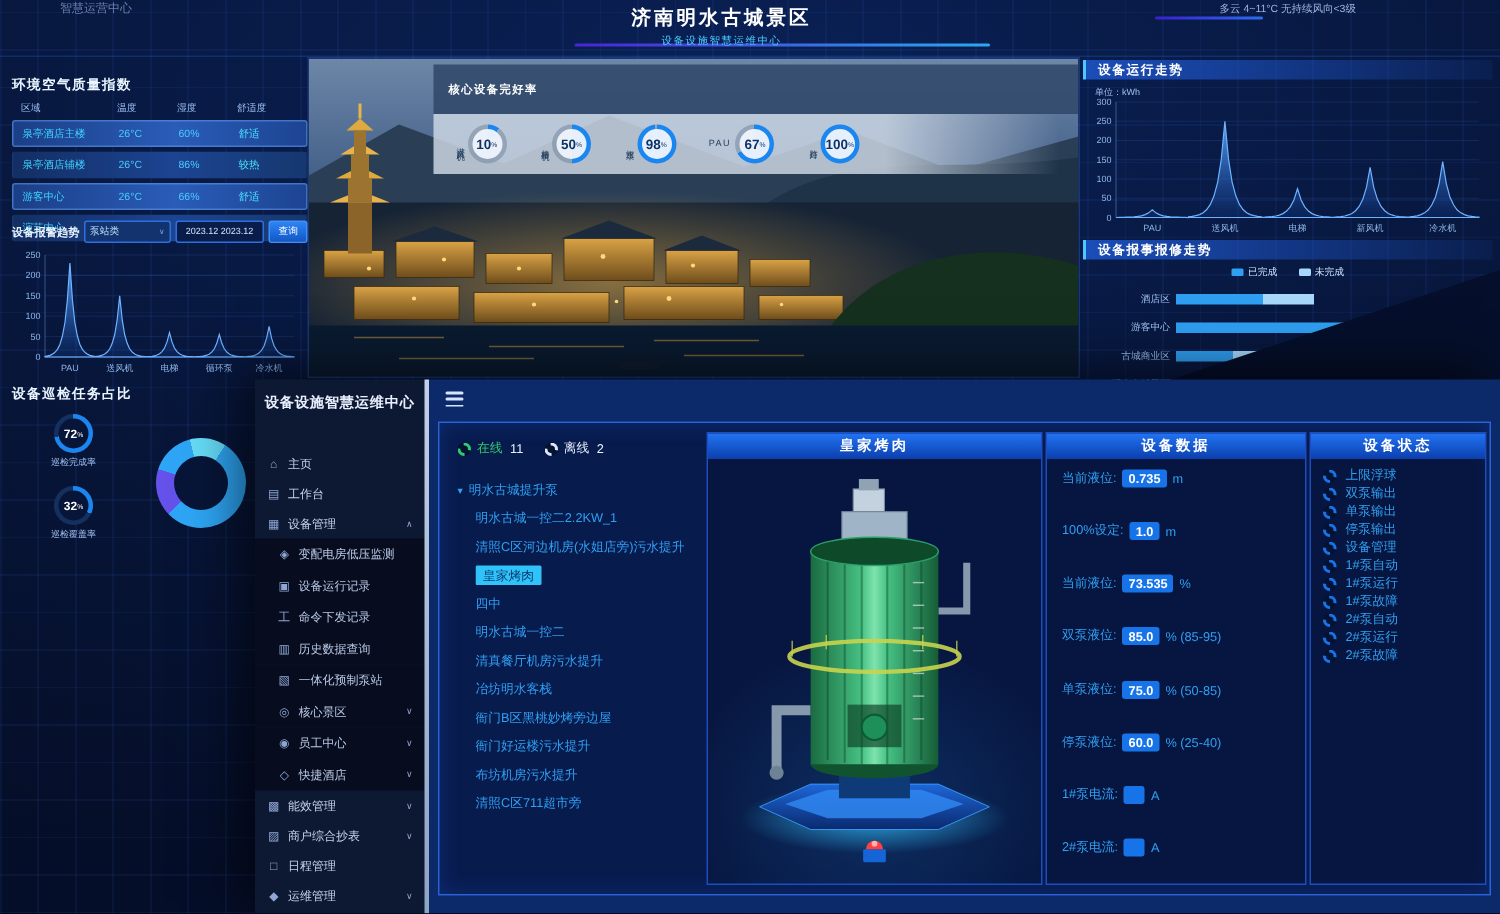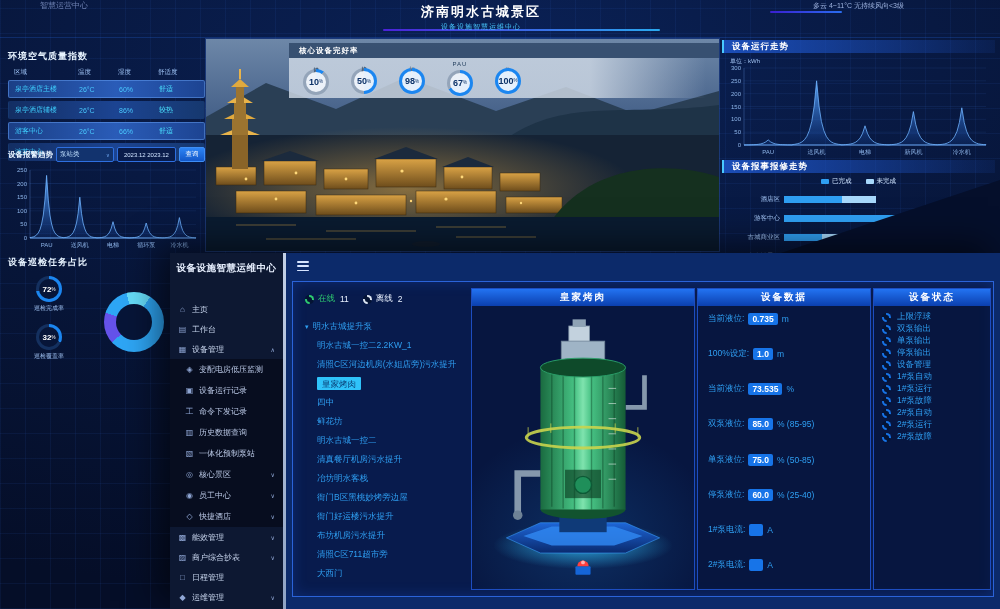--- a/index.html
+++ b/index.html
@@ -56,7 +56,7 @@
   
   .photo{position:absolute;left:205px;top:38px;width:513px;height:212px;border:1px solid rgba(80,140,255,.25);overflow:hidden;}
   .gs{position:absolute;left:83px;top:4px;right:0;height:55px;}
-  .gs-title{height:15px;background:rgba(47,72,104,.85);display:flex;align-items:center;padding-left:10px;
+  .gs-title{height:33px;background:rgba(47,72,104,.85);display:flex;align-items:center;padding-left:10px;
     font-size:7.5px;font-weight:bold;color:#fff;letter-spacing:1px;}
   .gs-band{height:40px;background:linear-gradient(90deg,rgba(208,218,230,.82) 0 70%,rgba(208,218,230,0) 97%);
     display:flex;align-items:center;justify-content:flex-start;gap:22px;padding:0 14px;}

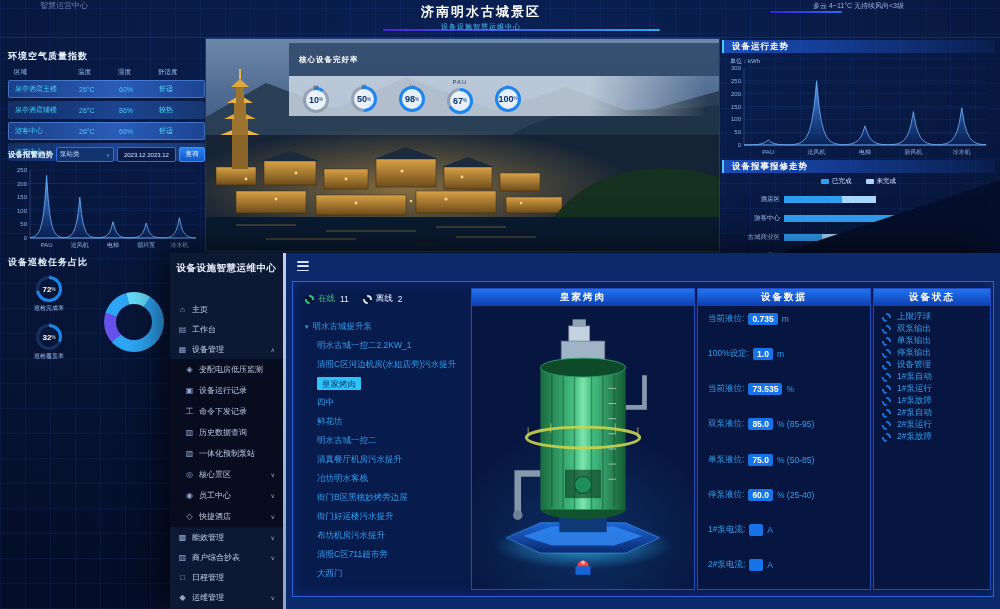--- a/index.html
+++ b/index.html
@@ -60,7 +60,7 @@
     font-size:7.5px;font-weight:bold;color:#fff;letter-spacing:1px;}
   .gs-band{height:40px;background:linear-gradient(90deg,rgba(208,218,230,.82) 0 70%,rgba(208,218,230,0) 97%);
     display:flex;align-items:center;justify-content:flex-start;gap:22px;padding:0 14px;}
-  .gauge{display:flex;align-items:center;gap:3px;flex-direction:column;}
+  .gauge{display:flex;align-items:center;gap:3px;}
   .g-lbl{writing-mode:vertical-rl;font-size:5.5px;color:#25405f;line-height:1;max-height:30px;letter-spacing:1px;}
   .gauge.horizontal .g-lbl{writing-mode:horizontal-tb;font-size:6px;}
   .light .ring-in{background:rgba(240,246,252,.95);}

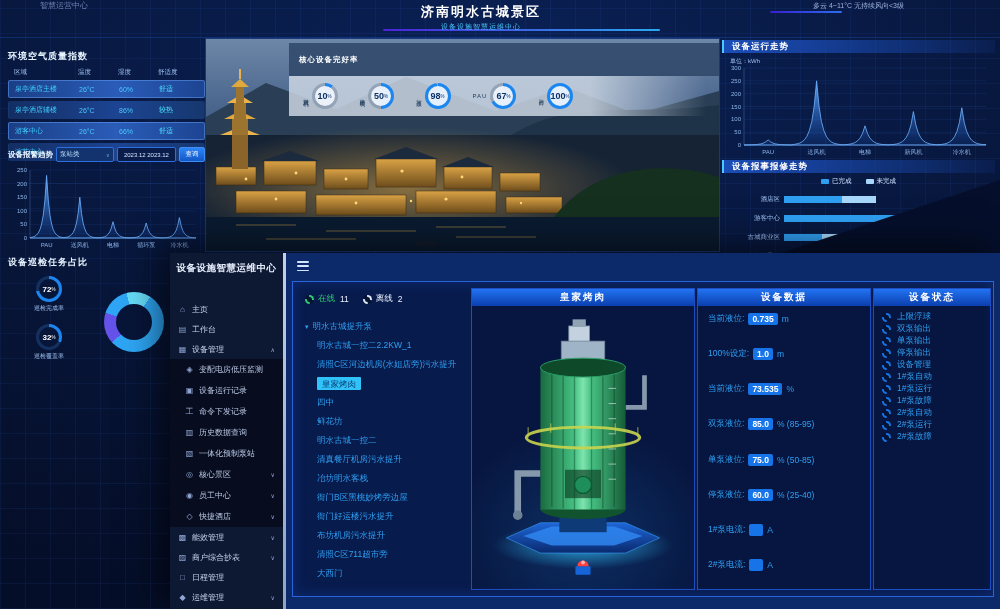--- a/index.html
+++ b/index.html
@@ -609,9 +609,6 @@
                   <span class="ti-label">四中</span>
                 </div>
 
-                <div class="tree-item">
-                  <span class="ti-label">鲜花坊</span>
-                </div>
 
                 <div class="tree-item">
                   <span class="ti-label">明水古城一控二</span>

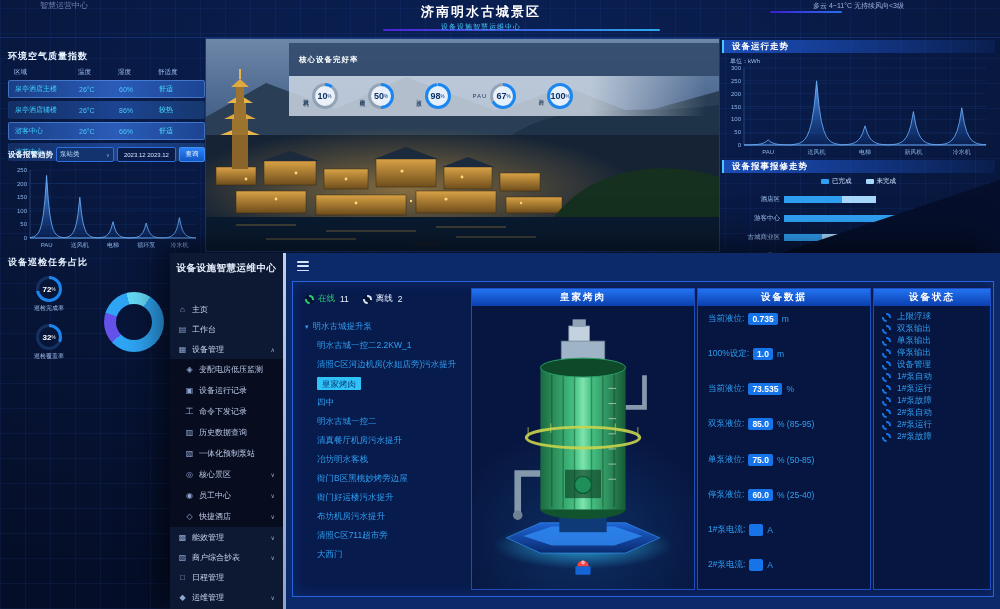--- a/index.html
+++ b/index.html
@@ -638,9 +638,6 @@
                   <span class="ti-label">清照C区711超市旁</span>
                 </div>
 
-                <div class="tree-item">
-                  <span class="ti-label">大西门</span>
-                </div>
               </div>
           </div>
         </div>

